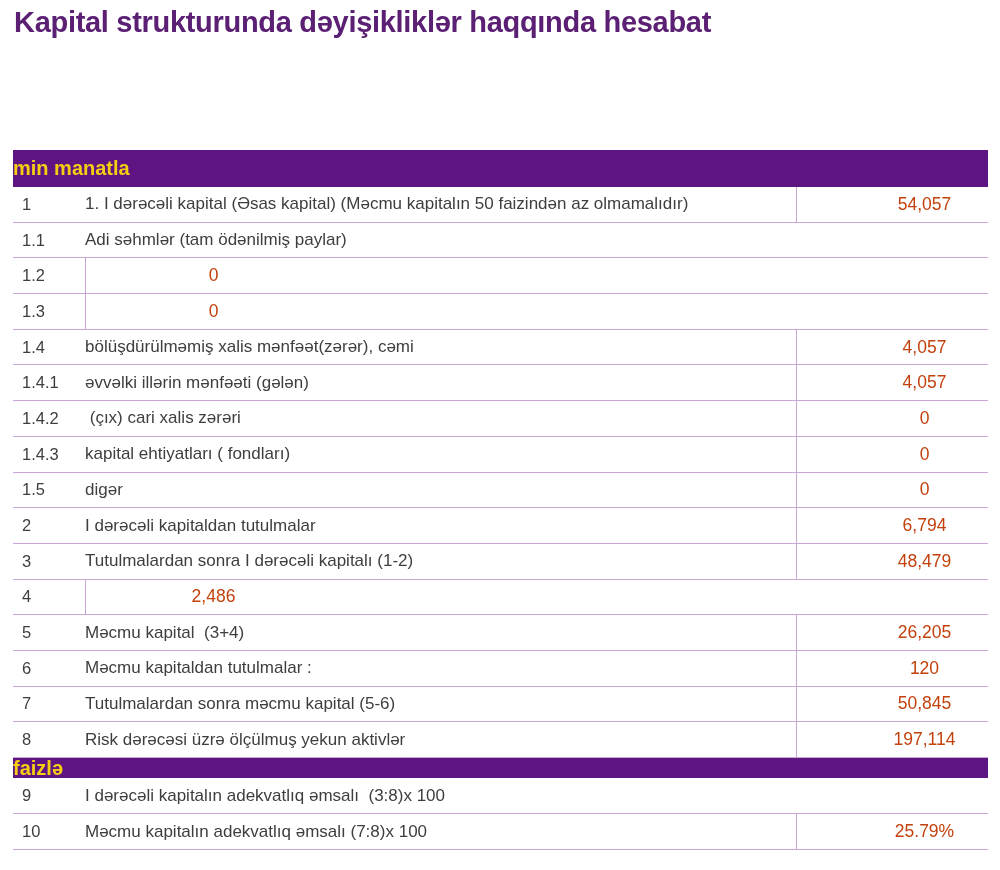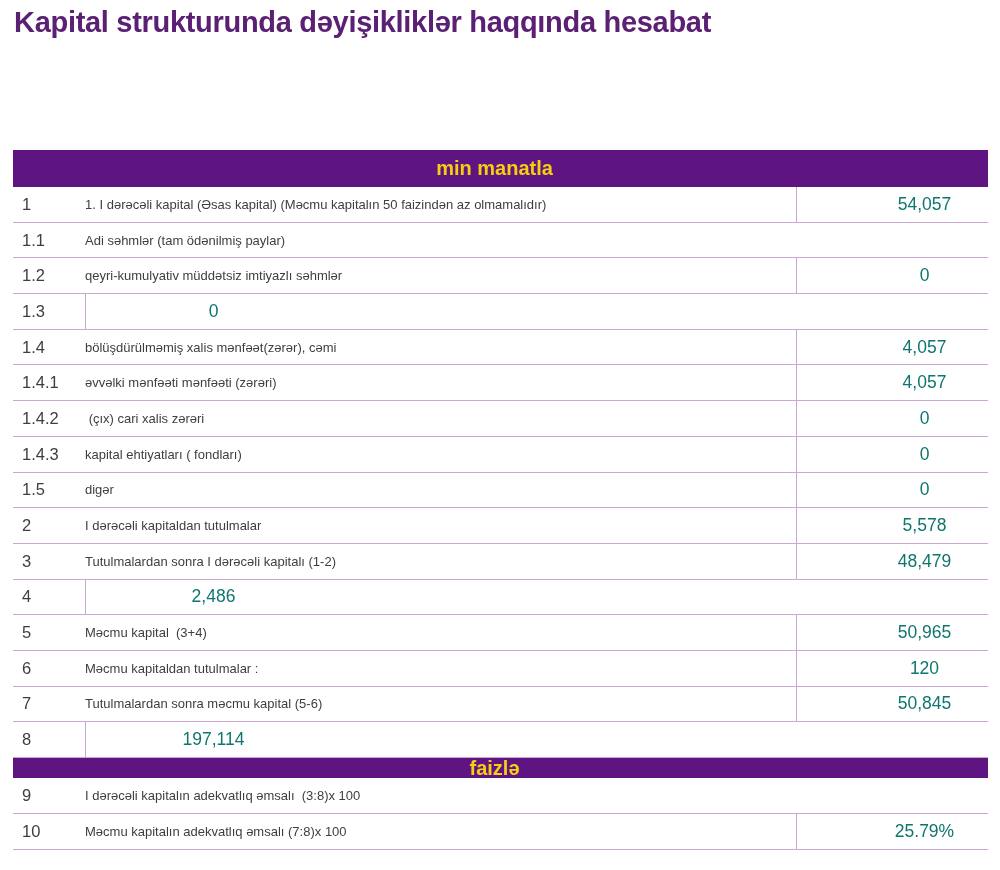--- a/index.html
+++ b/index.html
@@ -27,7 +27,7 @@
   }
   .band{
     background:var(--purple);
-    display:flex;align-items:center;justify-content:center;
+    display:flex;align-items:center;justify-content:flex-start;
     padding-right:12px;
   }
   .band-top{height:37px;}

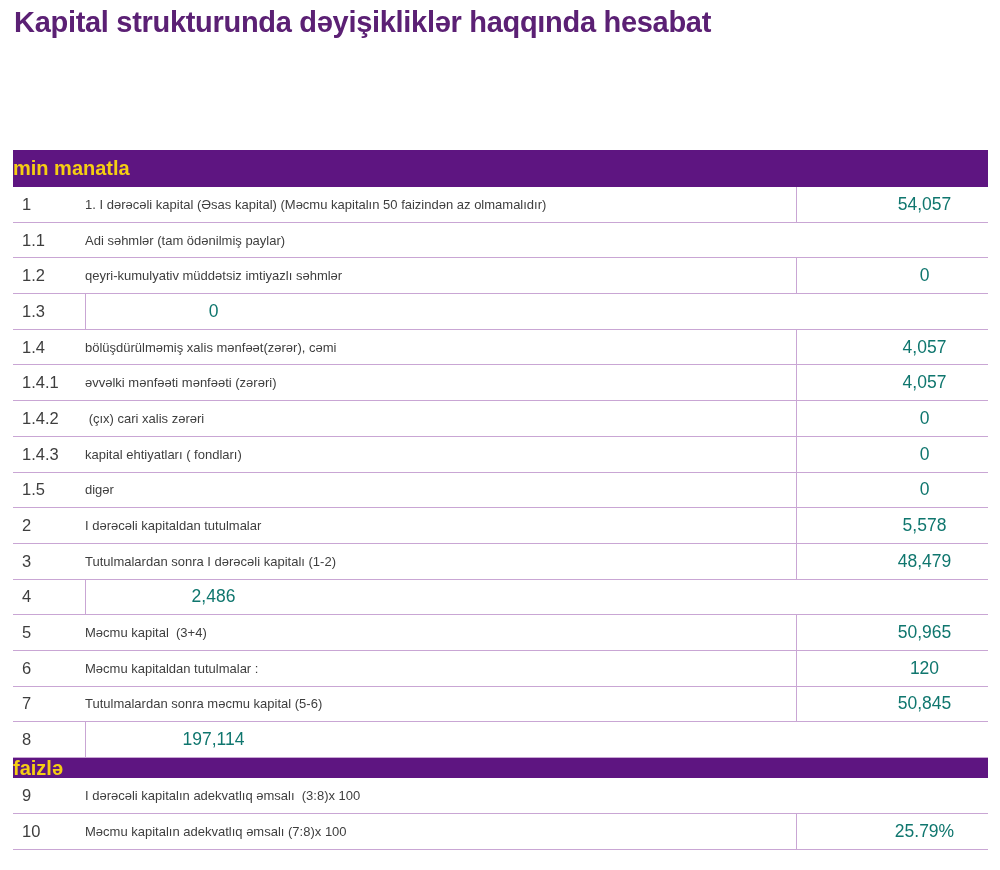--- a/index.html
+++ b/index.html
@@ -46,7 +46,7 @@
     width:72px;padding-left:9px;font-size:16.5px;flex-shrink:0;
   }
   .cell.label{
-    flex:1;font-size:13px;white-space:pre-wrap;padding-right:6px;
+    flex:1;font-size:17px;white-space:pre-wrap;padding-right:6px;
   }
   .cell.value{
     width:192px;flex-shrink:0;

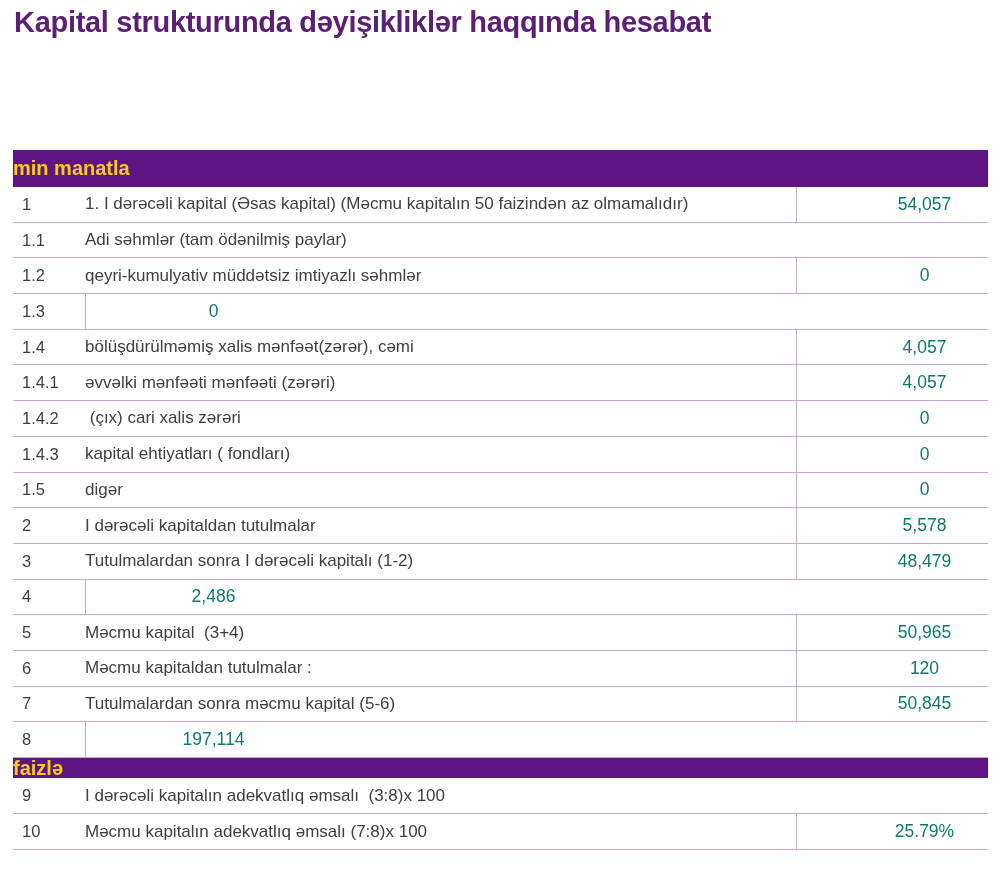--- a/index.html
+++ b/index.html
@@ -52,7 +52,7 @@
     width:192px;flex-shrink:0;
     border-left:1px solid var(--line);
     justify-content:center;padding-left:64px;
-    font-size:17.5px;color:#0f766e;
+    font-size:17.5px;color:#c2410c;
   }
 </style>
 </head>

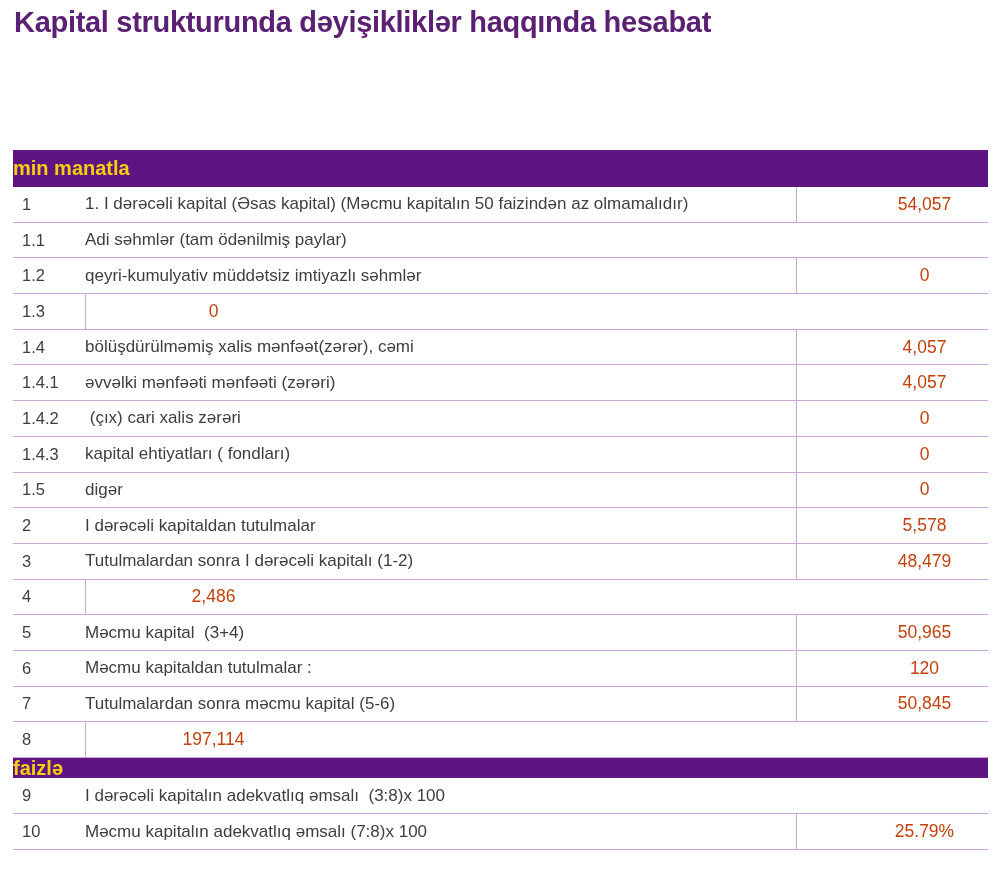--- a/index.html
+++ b/index.html
@@ -80,7 +80,6 @@
 
   <div class="row">
     <div class="cell no">1.2</div>
-    <div class="cell label">qeyri-kumulyativ müddətsiz imtiyazlı səhmlər</div>
     <div class="cell value">0</div>
   </div>
 

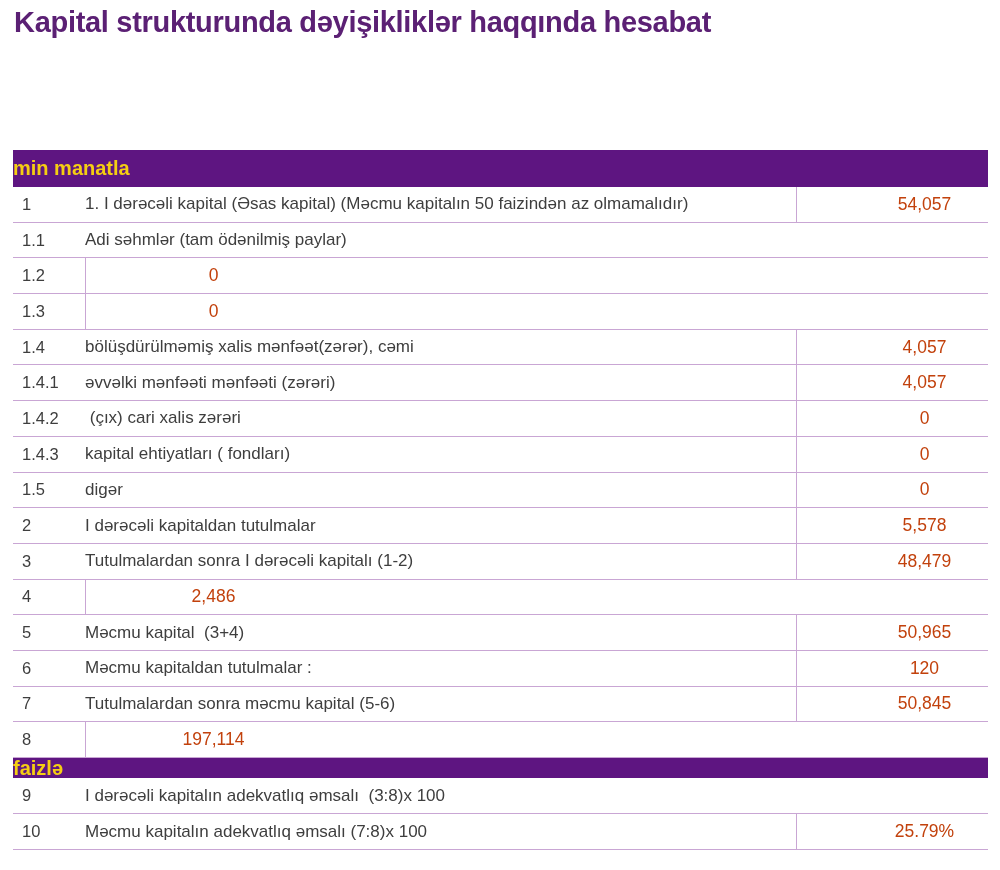--- a/index.html
+++ b/index.html
@@ -96,7 +96,7 @@
 
   <div class="row">
     <div class="cell no">1.4.1</div>
-    <div class="cell label">əvvəlki mənfəəti mənfəəti (zərəri)</div>
+    <div class="cell label">əvvəlki illərin mənfəəti (gələn)</div>
     <div class="cell value">4,057</div>
   </div>
 

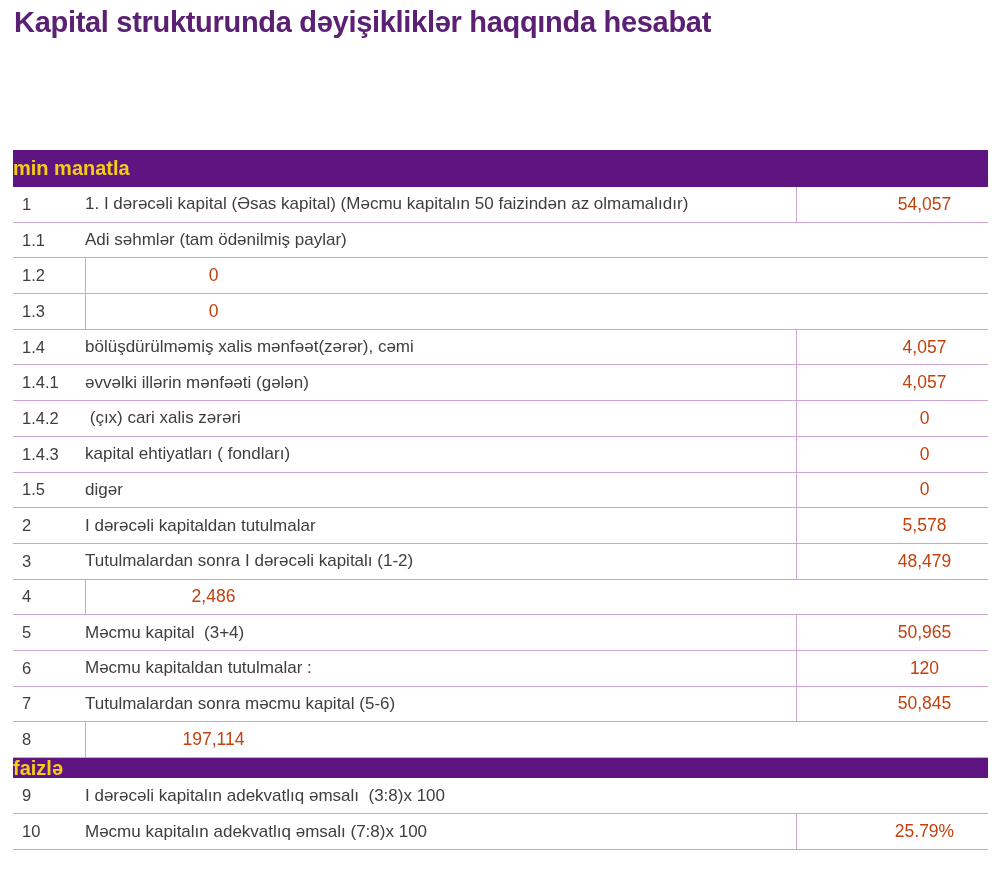--- a/index.html
+++ b/index.html
@@ -121,7 +121,7 @@
   <div class="row">
     <div class="cell no">2</div>
     <div class="cell label">I dərəcəli kapitaldan tutulmalar</div>
-    <div class="cell value">5,578</div>
+    <div class="cell value">6,794</div>
   </div>
 
   <div class="row">

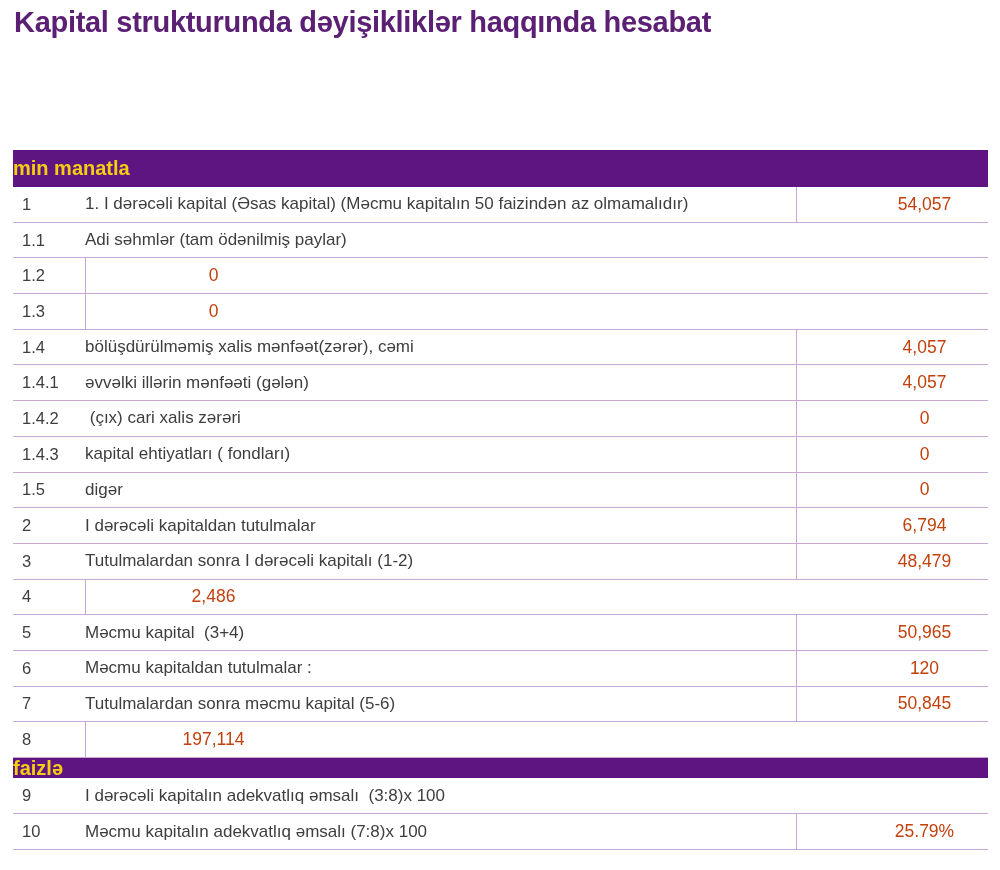--- a/index.html
+++ b/index.html
@@ -138,7 +138,7 @@
   <div class="row">
     <div class="cell no">5</div>
     <div class="cell label">Məcmu kapital  (3+4)</div>
-    <div class="cell value">50,965</div>
+    <div class="cell value">26,205</div>
   </div>
 
   <div class="row">

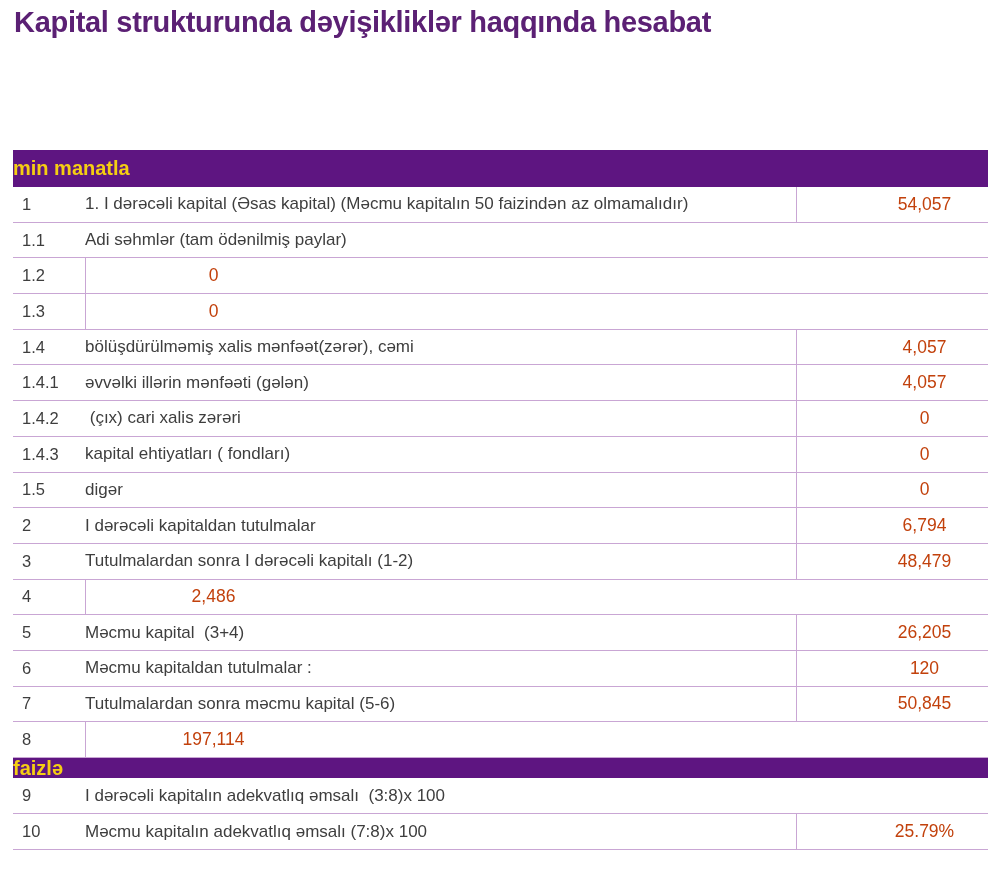--- a/index.html
+++ b/index.html
@@ -155,6 +155,7 @@
 
   <div class="row">
     <div class="cell no">8</div>
+    <div class="cell label">Risk dərəcəsi üzrə ölçülmuş yekun aktivlər</div>
     <div class="cell value">197,114</div>
   </div>
 </div>

